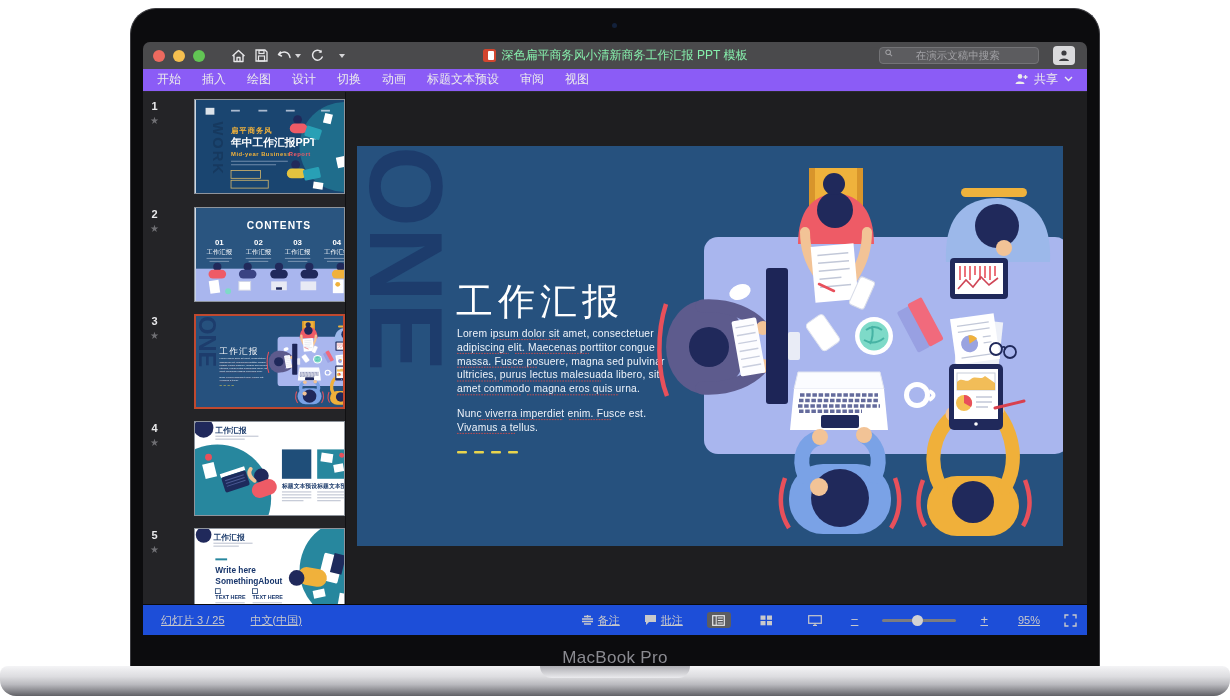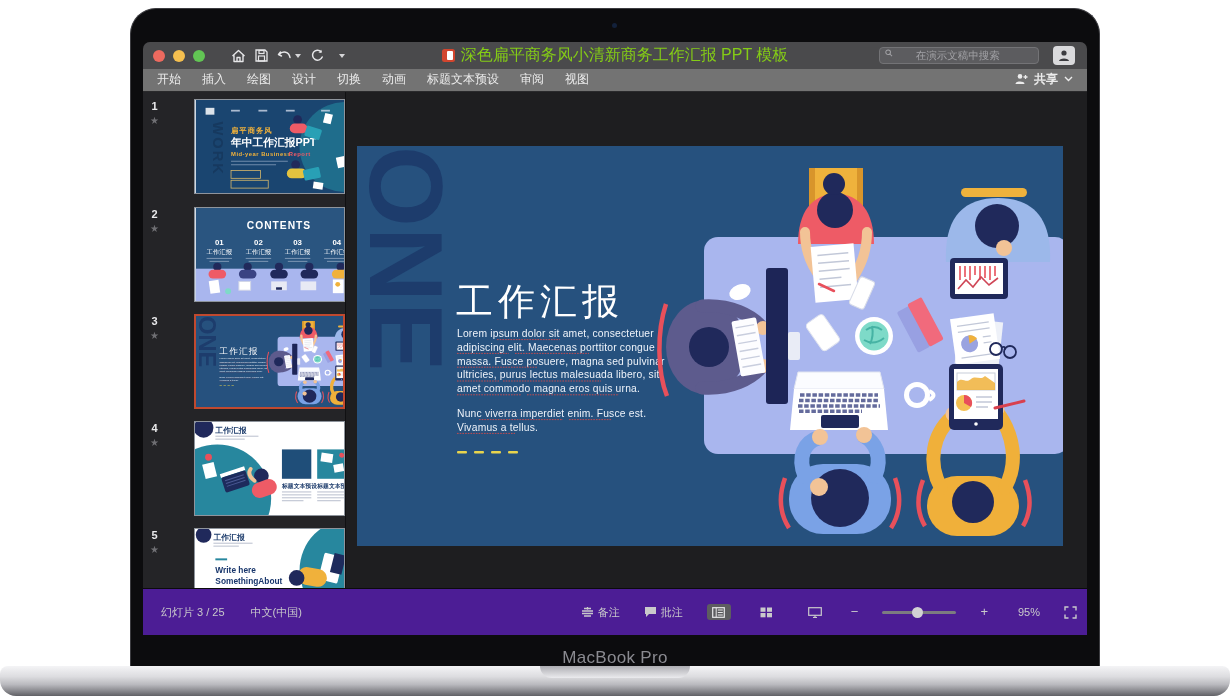--- a/index.html
+++ b/index.html
@@ -25,7 +25,7 @@
   .tools svg{display:block}
   .caret{width:0;height:0;border-left:3.5px solid transparent;border-right:3.5px solid transparent;border-top:4px solid #d6d6d8;}
   .tb-title{position:absolute;left:0;right:0;top:0;bottom:0;display:flex;align-items:center;justify-content:center;gap:6px;
-            color:#84cc16;font-size:16px;pointer-events:none;}
+            color:#86efac;font-size:12px;pointer-events:none;}
   .doc-ic{width:13px;height:13px;border-radius:2.5px;background:#d2452e;position:relative;}
   .doc-ic::after{content:"";position:absolute;right:2px;top:2px;width:6px;height:9px;background:#fff;border-radius:1px;}
   .search{position:absolute;right:48px;top:5px;width:160px;height:17px;background:#5c5c5f;border:1px solid #737376;

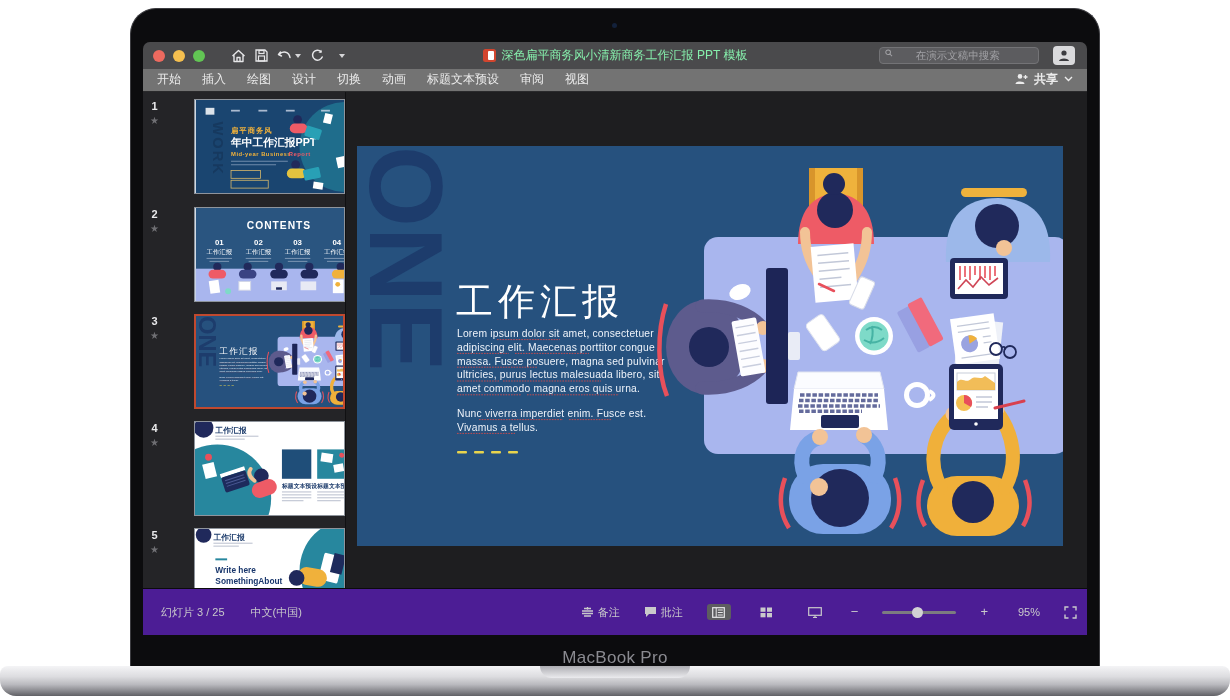--- a/index.html
+++ b/index.html
@@ -35,7 +35,7 @@
   .search input::placeholder{color:#a2a2a6;}
   .account{position:absolute;right:12px;top:4px;width:22px;height:19px;border-radius:4px;background:#dadadc;
            display:flex;align-items:center;justify-content:center;}
-  .ribbon{height:20px;background:#737373;display:flex;align-items:center;padding:0 14px 2px 14px;gap:21px;
+  .ribbon{height:20px;background:#8b5cf6;display:flex;align-items:center;padding:0 14px 2px 14px;gap:21px;
           color:#ececec;font-size:12px;border-bottom:1px solid #2a2a2c;flex:0 0 auto;}
   .ribbon .tab{cursor:default;white-space:nowrap;}
   .share{margin-left:auto;display:flex;align-items:center;gap:6px;color:#ececec;font-weight:bold;}

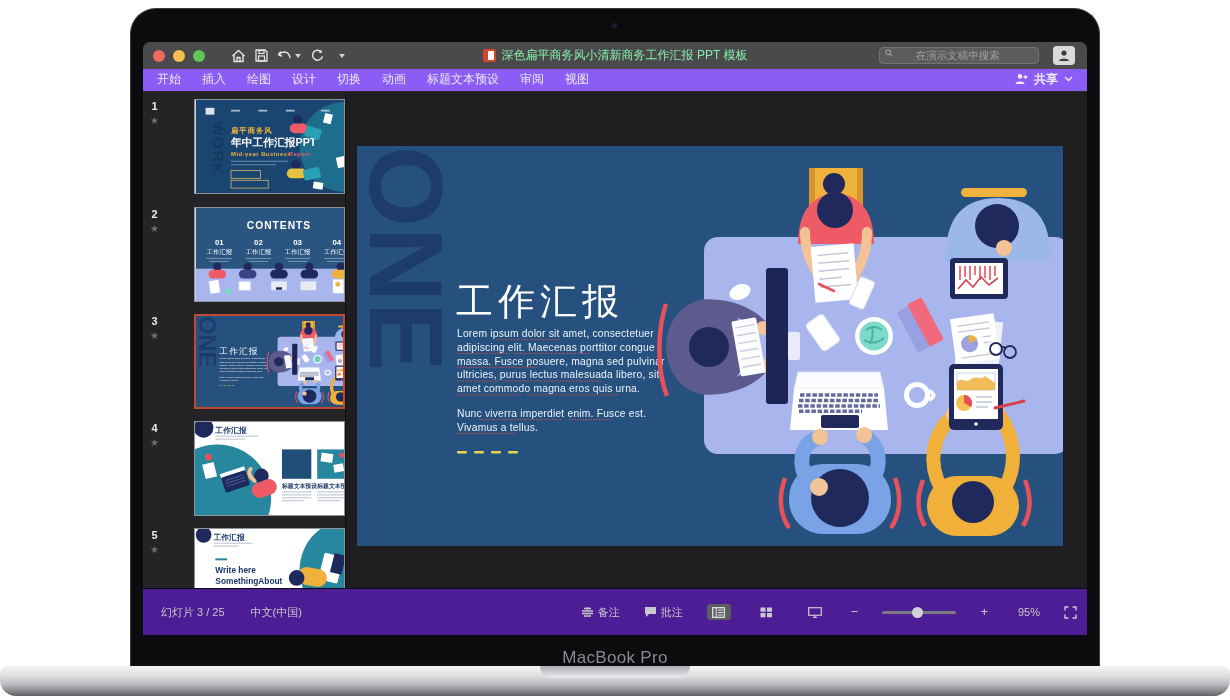--- a/index.html
+++ b/index.html
@@ -38,7 +38,7 @@
   .ribbon{height:20px;background:#8b5cf6;display:flex;align-items:center;padding:0 14px 2px 14px;gap:21px;
           color:#ececec;font-size:12px;border-bottom:1px solid #2a2a2c;flex:0 0 auto;}
   .ribbon .tab{cursor:default;white-space:nowrap;}
-  .share{margin-left:auto;display:flex;align-items:center;gap:6px;color:#ececec;font-weight:bold;}
+  .share{margin-left:auto;display:flex;align-items:center;gap:6px;color:#ececec;}
   
   .appbody{flex:1;display:flex;min-height:0;}
   .thumbs{width:202px;background:#242427;border-right:1px solid #101012;position:relative;overflow:hidden;flex:0 0 auto;}

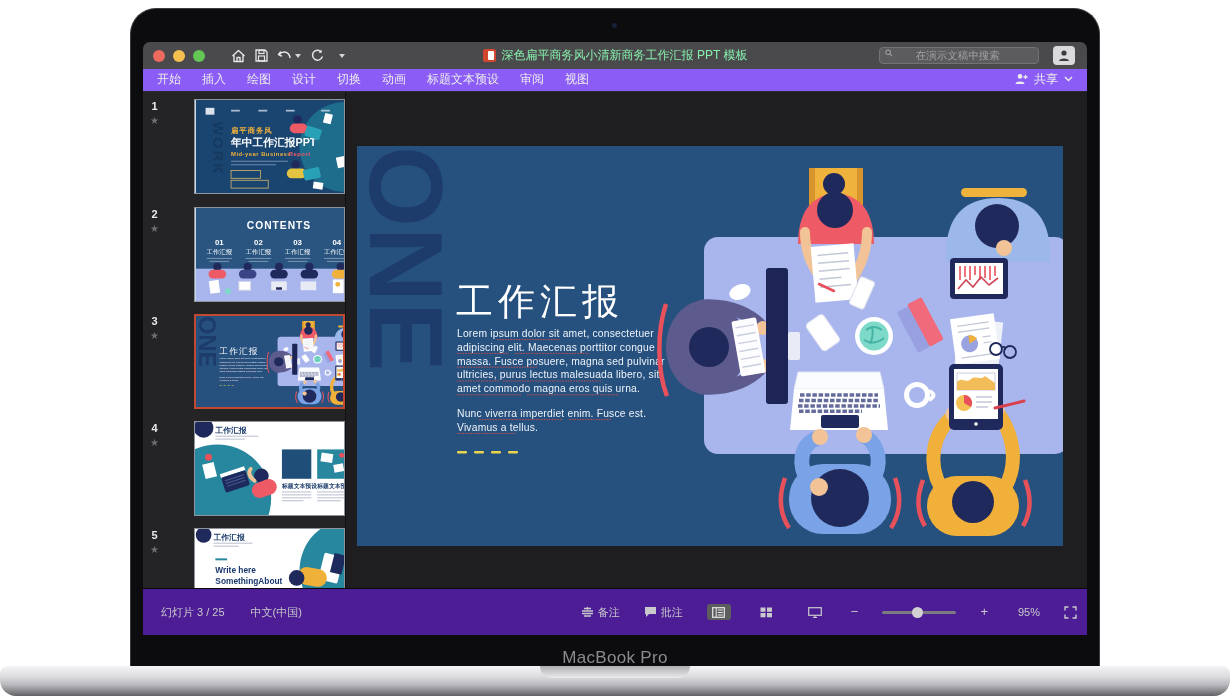--- a/index.html
+++ b/index.html
@@ -52,8 +52,8 @@
   .canvas{flex:1;background:#1e1e20;position:relative;overflow:hidden;}
   .slide{position:absolute;left:11px;top:54px;width:706px;height:400px;}
   
-  .statusbar{height:22px;background:#4c1d95;border-top:1px solid #0b0b0d;display:flex;align-items:center;
-             color:#c9c9cb;font-size:11px;padding:12px 10px;flex:0 0 auto;}
+  .statusbar{height:22px;background:#1d4ed8;border-top:1px solid #0b0b0d;display:flex;align-items:center;
+             color:#c9c9cb;font-size:11px;padding:4px 10px;flex:0 0 auto;text-decoration:underline;}
   .sb-left{display:flex;gap:26px;margin-left:8px;}
   .sb-right{margin-left:auto;display:flex;align-items:center;gap:24px;}
   .sb-btn{display:flex;align-items:center;gap:4px;cursor:default;}

